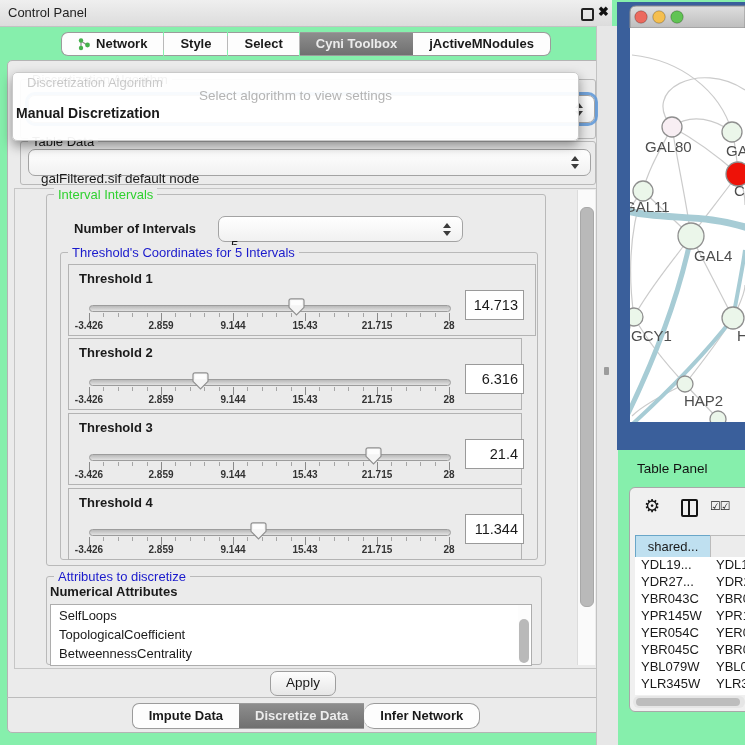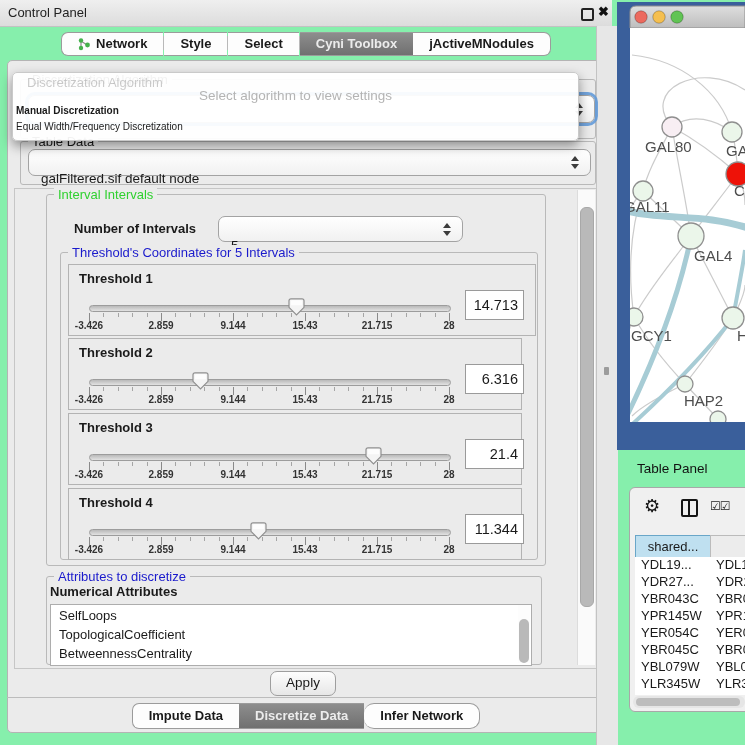--- a/index.html
+++ b/index.html
@@ -38,7 +38,7 @@
               border:1px solid #c9c9c9;border-radius:5px;box-shadow:0 5px 12px rgba(0,0,0,0.4);z-index:50;}
   #algo-popup .ghost{left:14px;top:2px;font-size:13px;color:#333;opacity:0.25;}
   #algo-popup .hint{left:0;top:15px;width:100%;text-align:center;font-size:13.5px;color:#b4b4b4;}
-  #algo-popup .item{left:3px;width:558px;height:16px;font-size:10px;white-space:nowrap;}
+  #algo-popup .item{left:3px;width:558px;height:16px;font-size:14px;white-space:nowrap;}
   
   #algo-combo{left:28px;top:95px;width:565px;height:26px;box-shadow:0 0 0 3px rgba(92,151,216,0.85);z-index:5;}
   

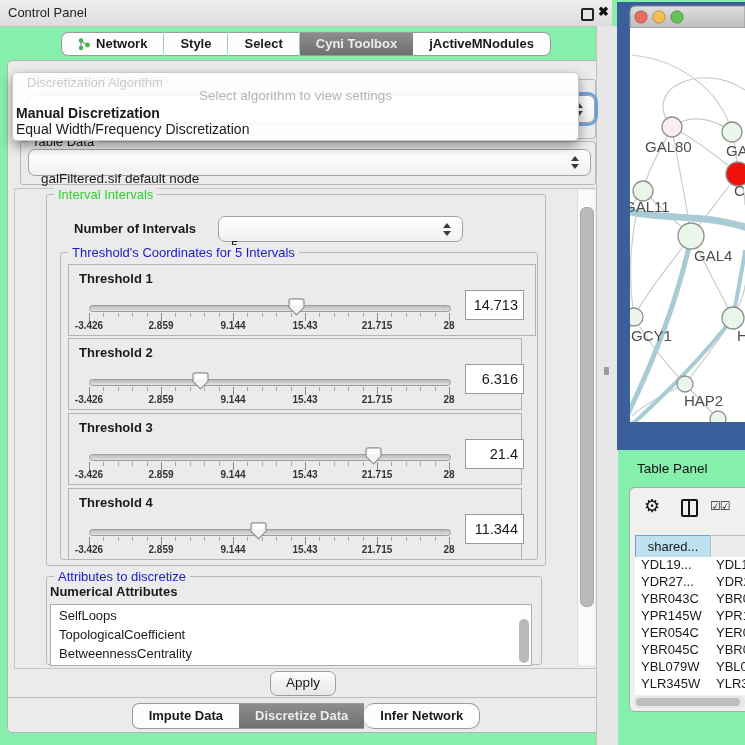--- a/index.html
+++ b/index.html
@@ -145,7 +145,6 @@
     <div class="abs ghost lab">Discretization Algorithm</div>
     <div class="abs hint lab">Select algorithm to view settings</div>
     <div class="abs item lab" style="top:32px;font-weight:bold;">Manual Discretization</div>
-    <div class="abs item lab" style="top:48px;">Equal Width/Frequency Discretization</div>
   </div>
 
   <div class="abs grp" style="left:20px;top:141px;width:574px;height:42px;">

